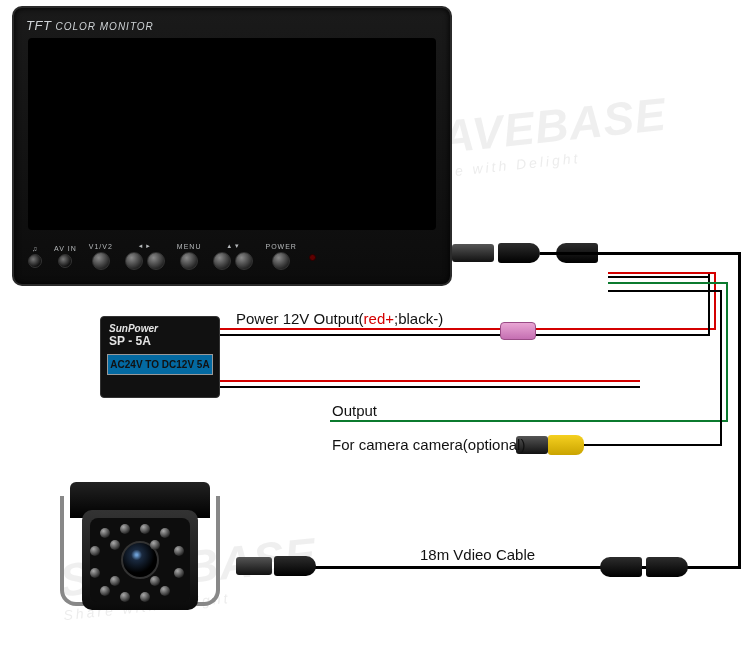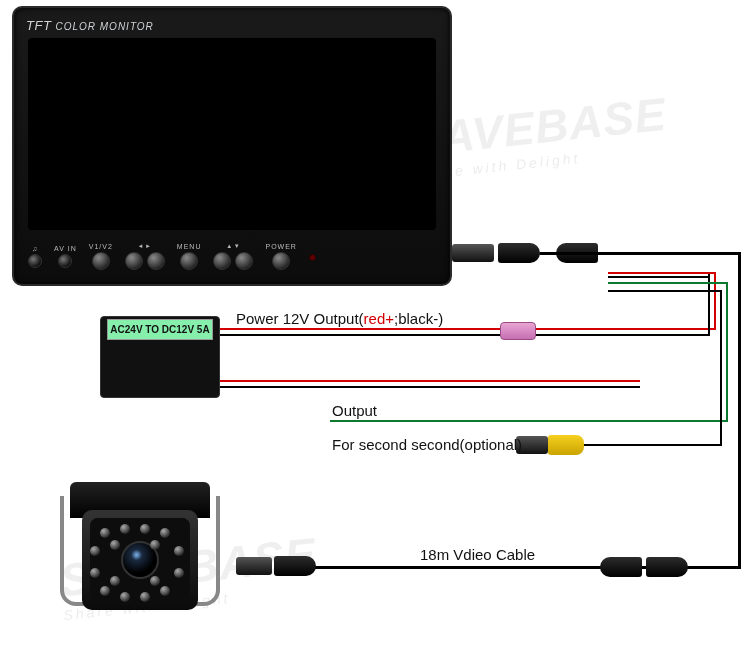--- a/index.html
+++ b/index.html
@@ -273,6 +273,7 @@
 <div class="plug" style="left:274px; top:556px;"></div>
 
 <div class="converter">
+  <div class="brand">SunPower</div>
   <div class="spec">AC24V TO DC12V 5A</div>
 </div>
 

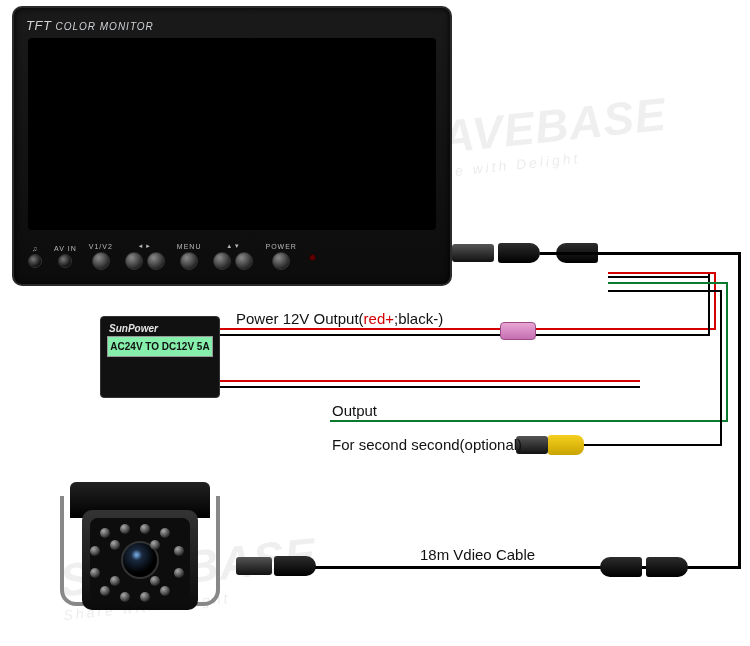--- a/index.html
+++ b/index.html
@@ -274,6 +274,7 @@
 
 <div class="converter">
   <div class="brand">SunPower</div>
+  <div class="model">SP - 5A</div>
   <div class="spec">AC24V TO DC12V 5A</div>
 </div>
 

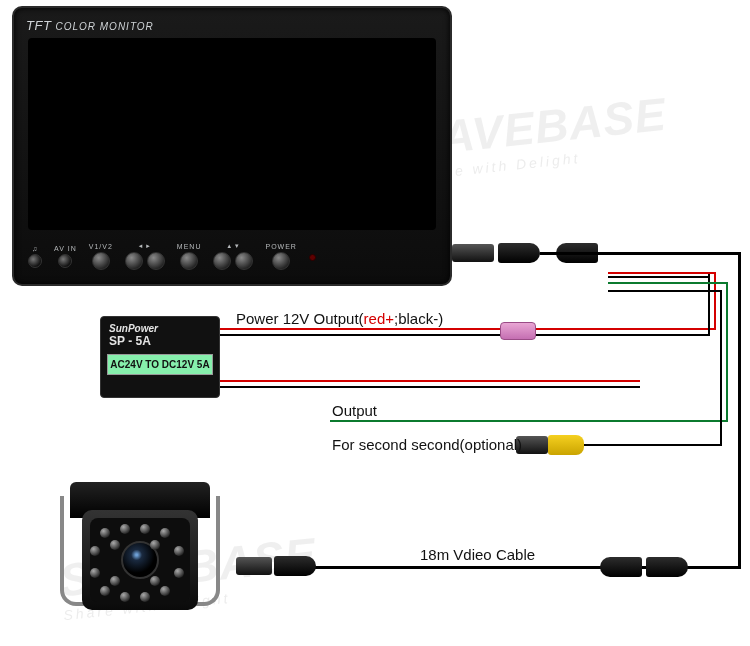--- a/index.html
+++ b/index.html
@@ -77,7 +77,7 @@
   .converter .model { color:#e4e4e4; font-size:12px; padding:0 8px 4px; font-weight:bold;}
   .converter .spec {
     margin: 2px 6px 6px;
-    background:#86efac;
+    background:#0369a1;
     color:#111;
     font-size:10px;
     font-weight:bold;

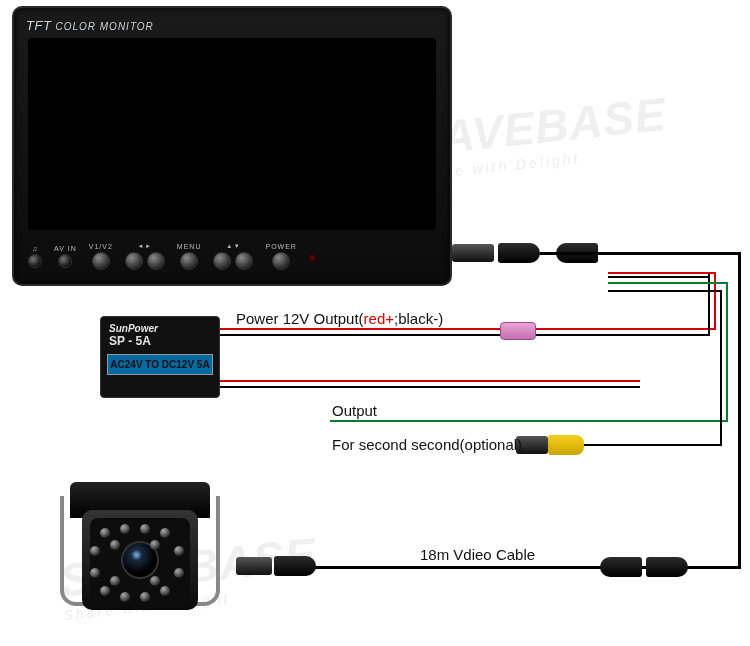--- a/index.html
+++ b/index.html
@@ -310,7 +310,7 @@
   <span>Power 12V Output(</span><span class="red-txt">red+</span><span>;black-)</span>
 </div>
 <div class="label" style="left:332px; top:402px;">Output</div>
-<div class="label" style="left:332px; top:436px;">For second second(optional)</div>
+<div class="label" style="left:332px; top:436px;">For camera camera(optional)</div>
 <div class="label" style="left:420px; top:546px;">18m  Vdieo Cable</div>
 
 </div>

